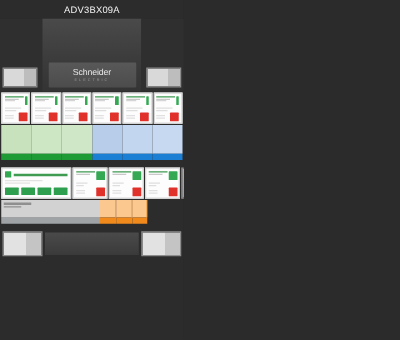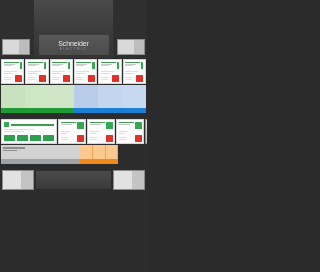--- a/index.html
+++ b/index.html
@@ -138,6 +138,9 @@
 
 <div class="page">
 
+  <div class="titlebar">
+    <div class="t">ADV3BX09A</div>
+  </div>
 
   <div class="band-hero">
     <div class="hero-side left">

